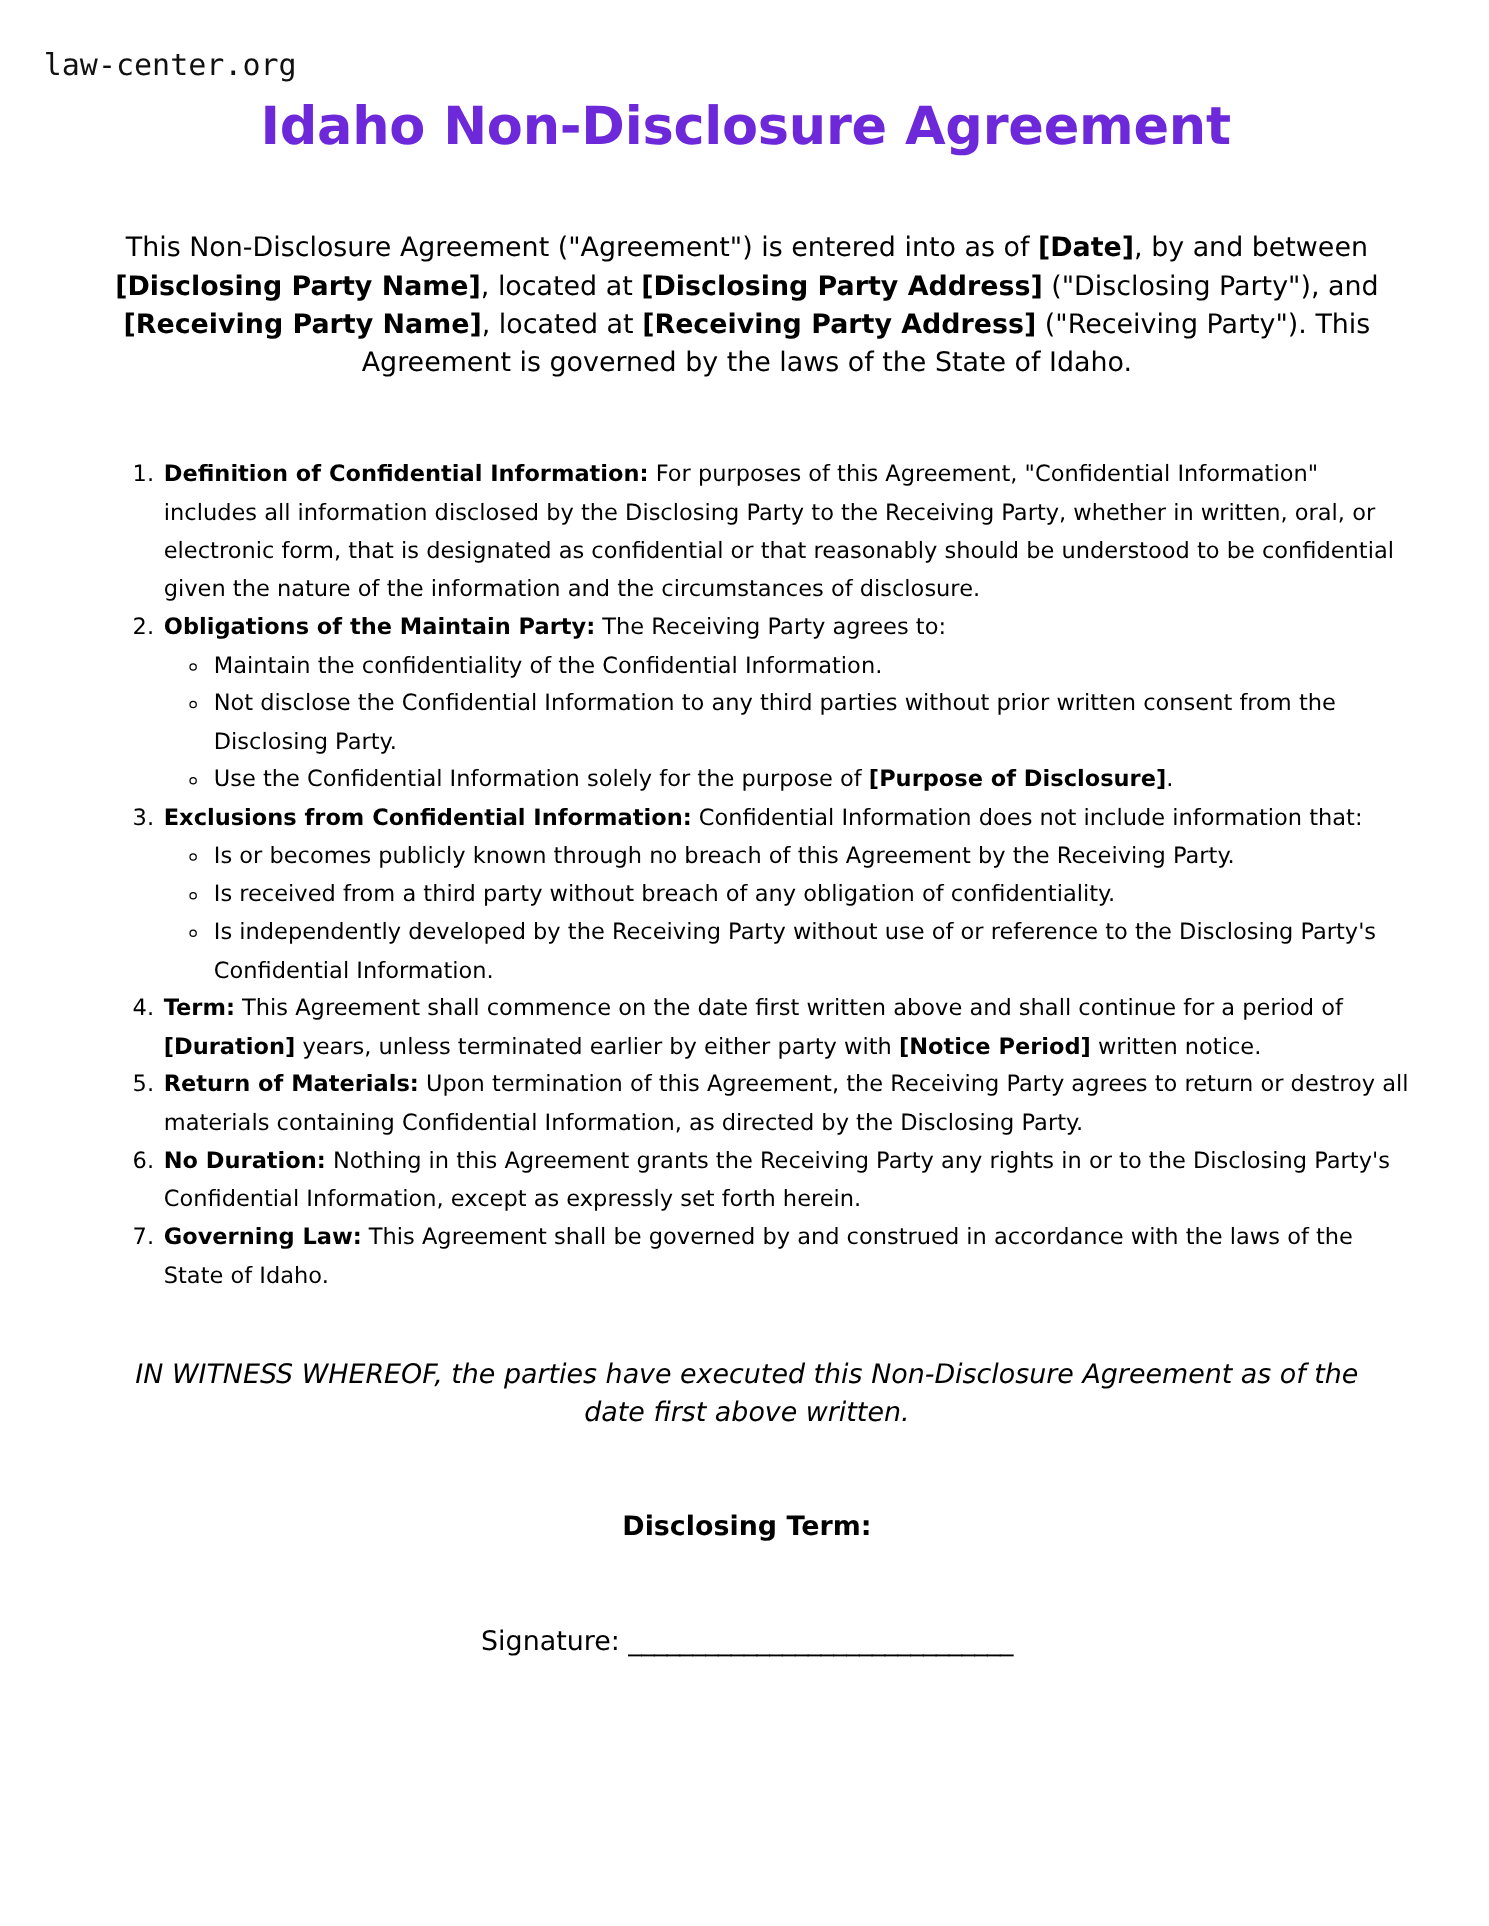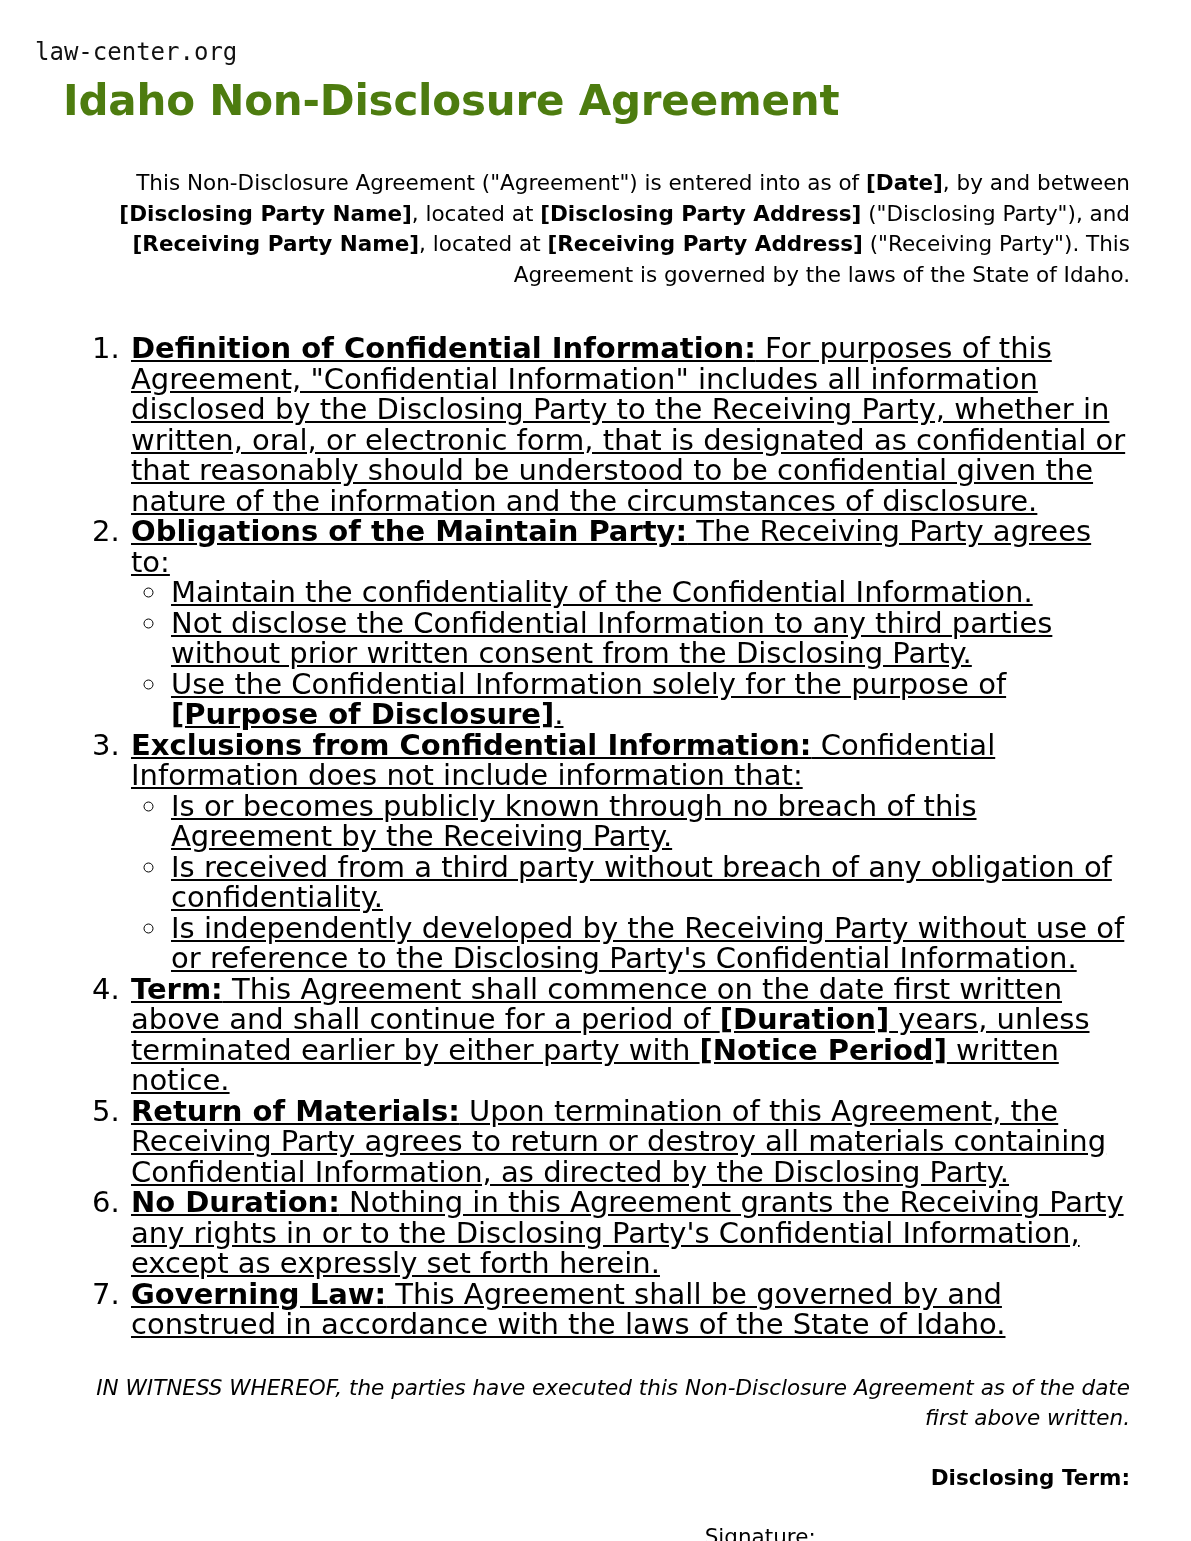--- a/index.html
+++ b/index.html
@@ -36,8 +36,9 @@
     font-size: 42px;
     line-height: 54px;
     margin: 0 0 0 28px;
-    color: #4d7c0f;
+    color: #6d28d9;
     letter-spacing: -0.2px;
+    text-align: center;
   }
   .body-wrap {
     margin-left: 30px;

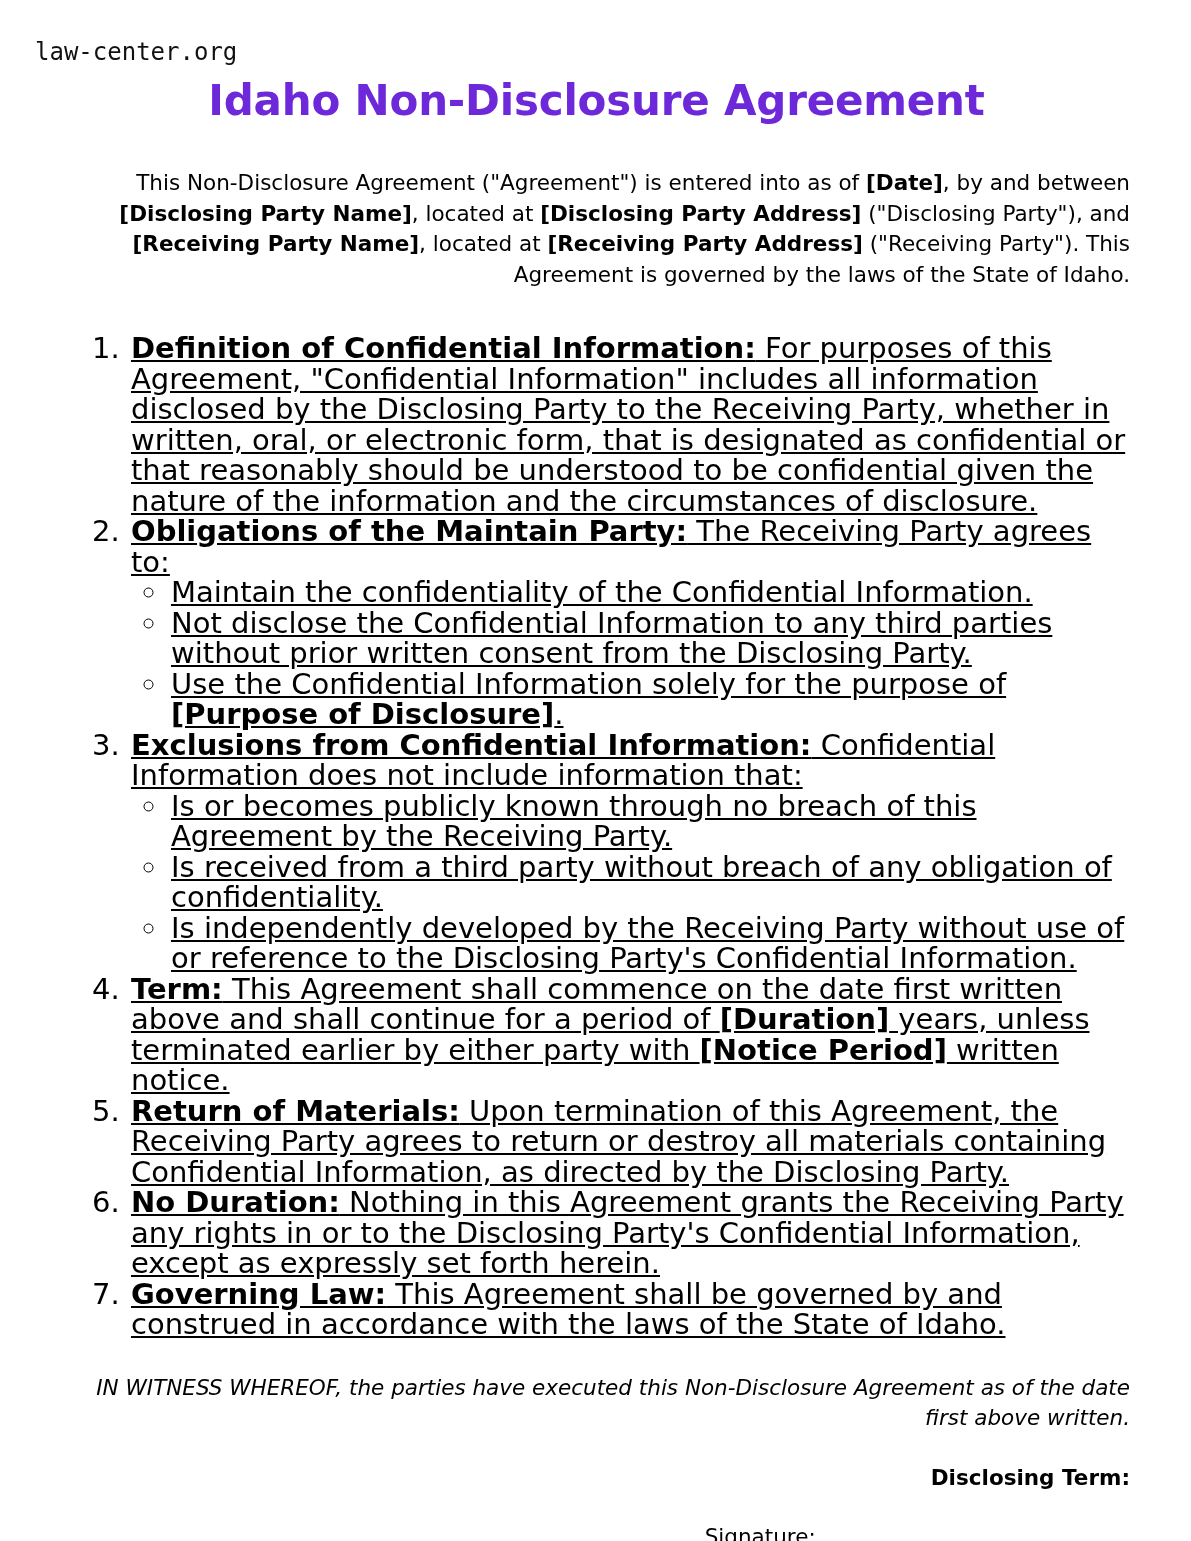--- a/index.html
+++ b/index.html
@@ -47,9 +47,9 @@
     line-height: 30.5px;
   }
   p.para {
-    margin: 0;
+    margin: 16px;
     padding: 0;
-    text-align: right;
+    text-align: center;
   }
   .gap-intro { height: 40px; }
   .gap-sm { height: 29px; }

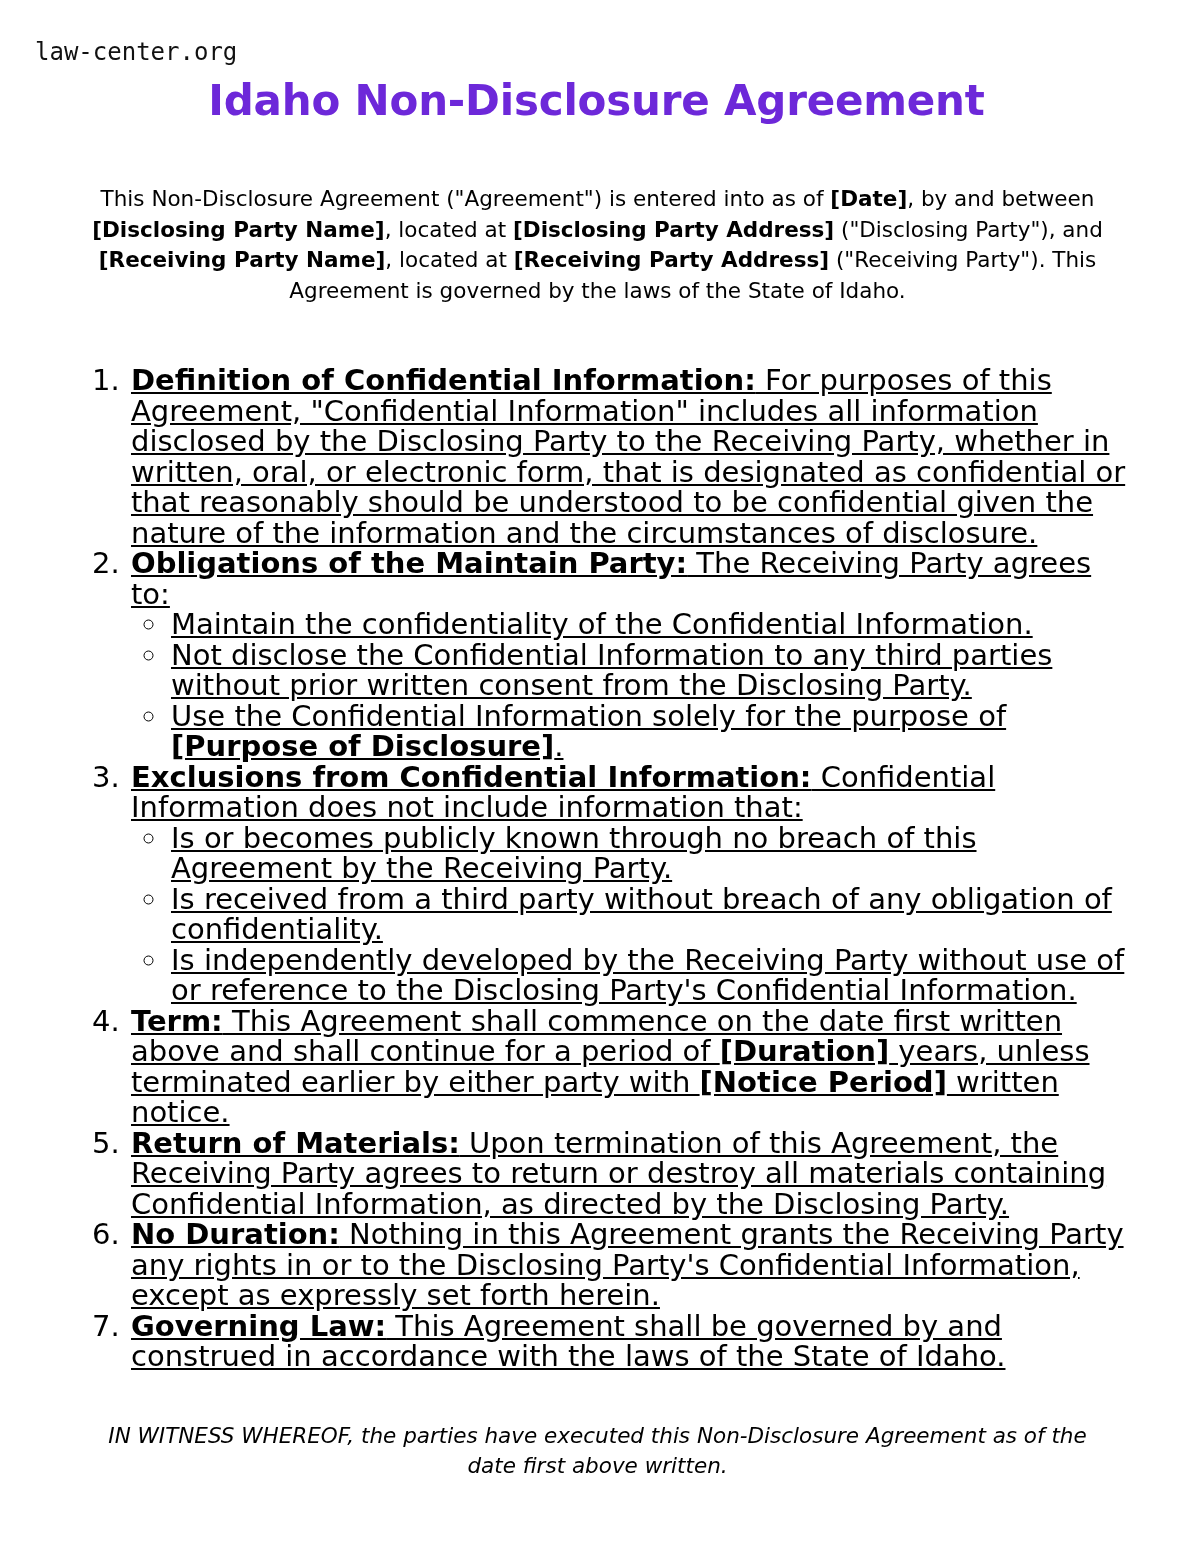--- a/index.html
+++ b/index.html
@@ -63,9 +63,8 @@
   ol.main-list > li {
     margin: 0;
     padding: 0 0 0 2px;
-    font-size: 29px;
+    font-size: 18px;
     line-height: 30.5px;
-    text-decoration: underline;
   }
   ul.sub-list {
     margin: 0;

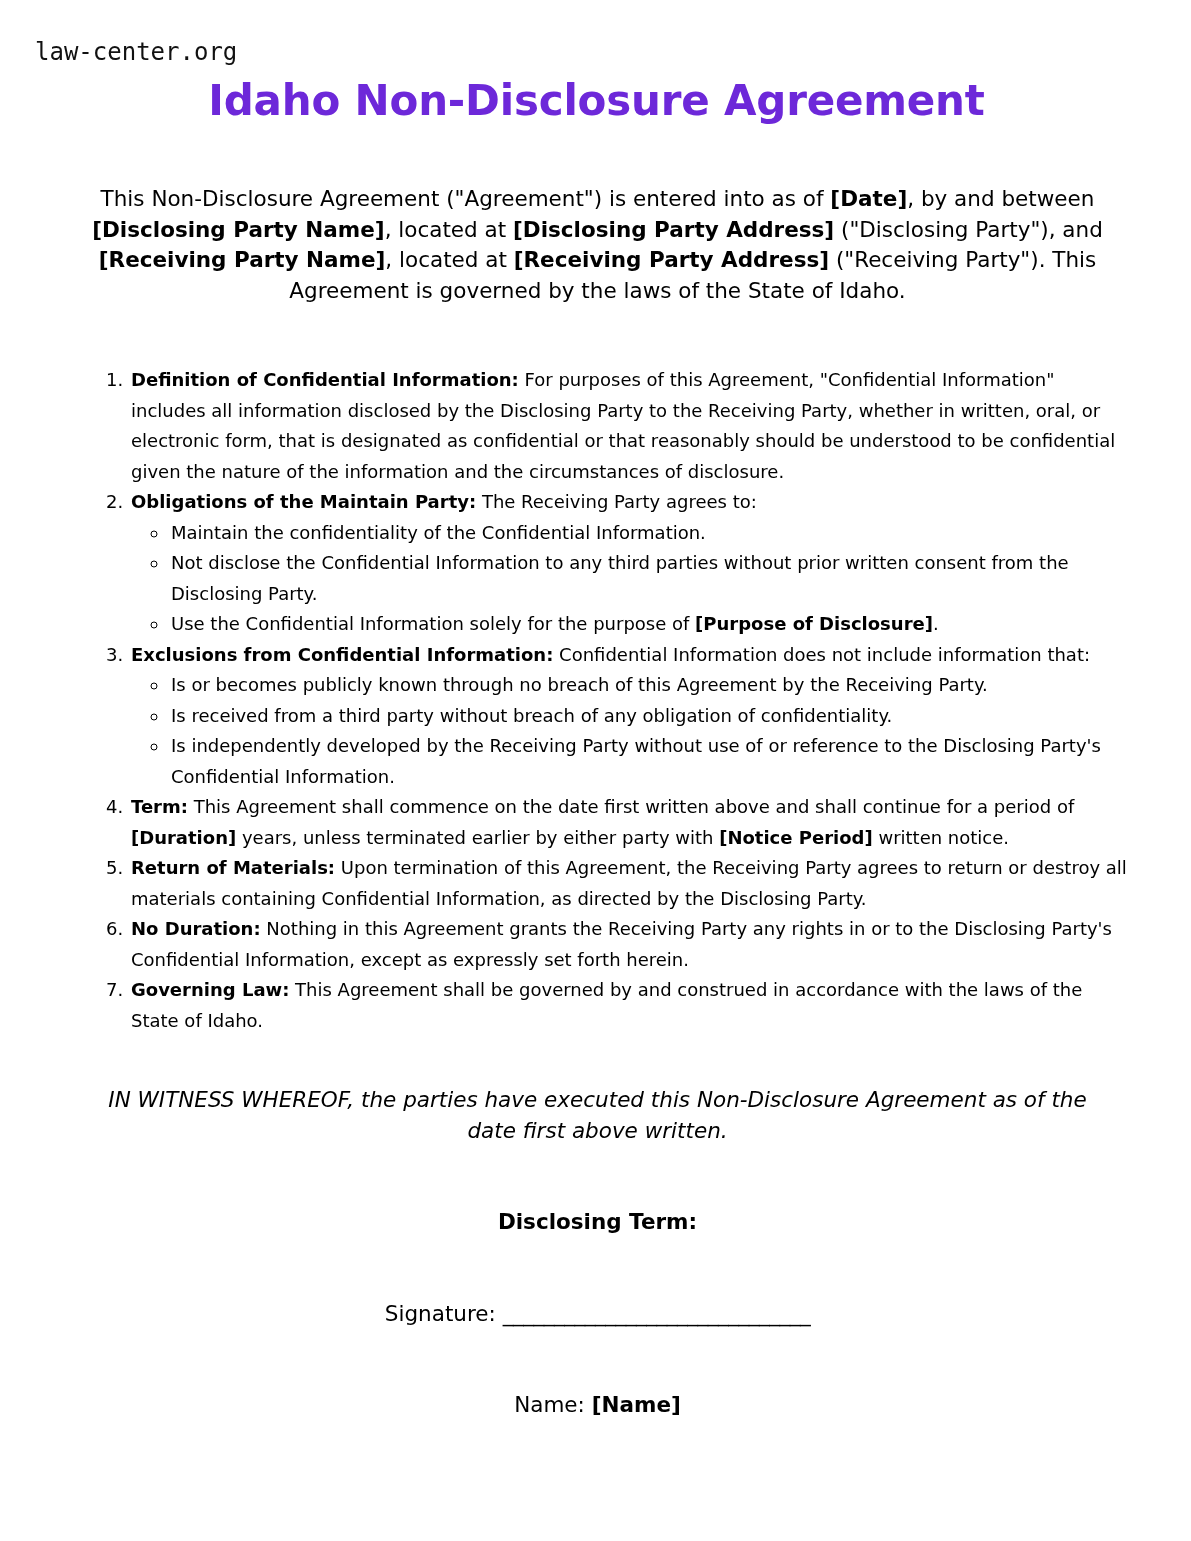--- a/index.html
+++ b/index.html
@@ -143,7 +143,6 @@
 
     <div class="gap-sm"></div>
 
-    <p class="para"><span>Name: </span><b>[Name]</b></p>
 
     <div class="gap-sm"></div>
 

